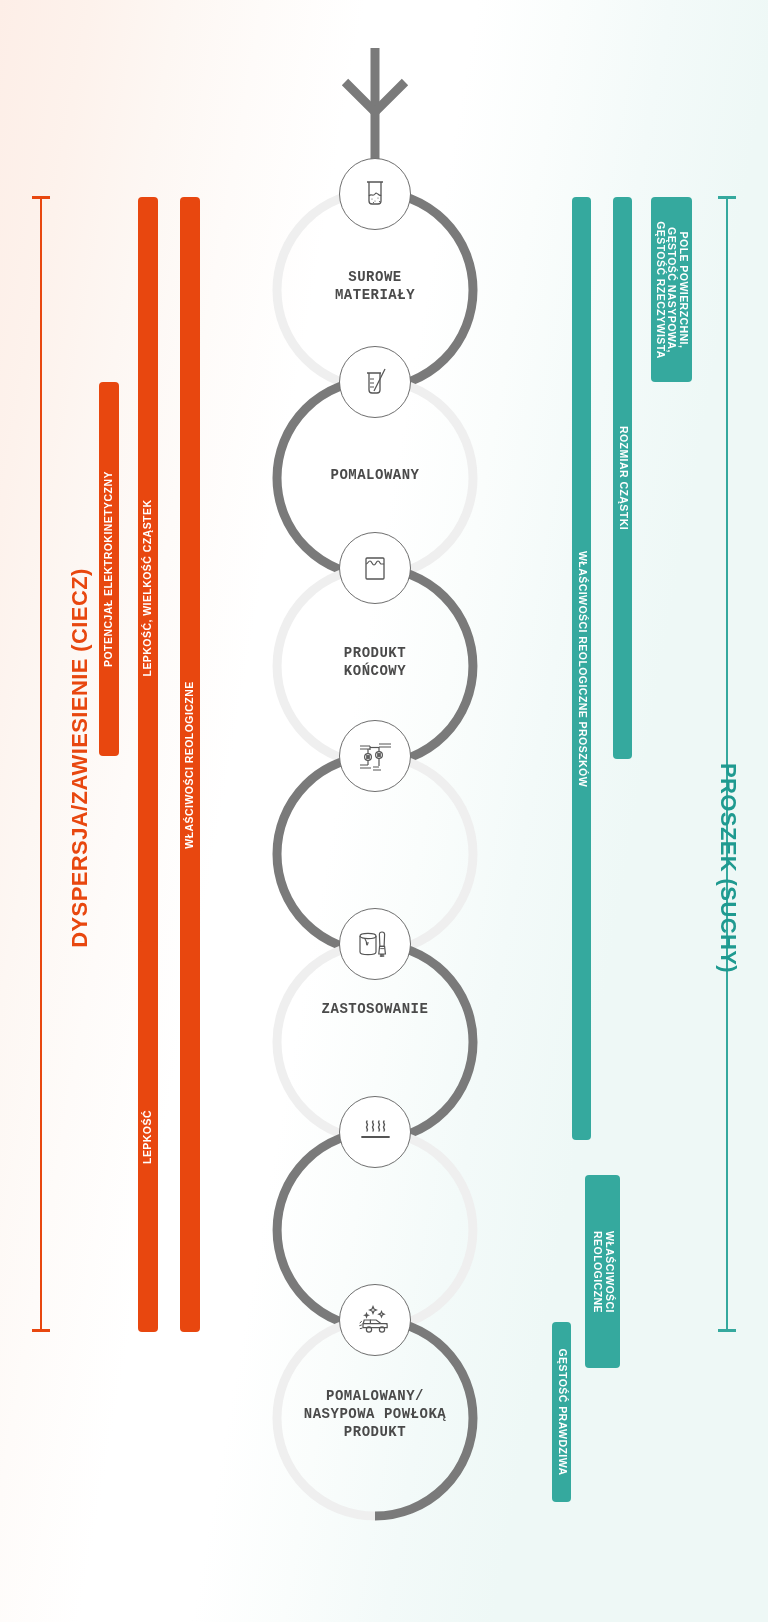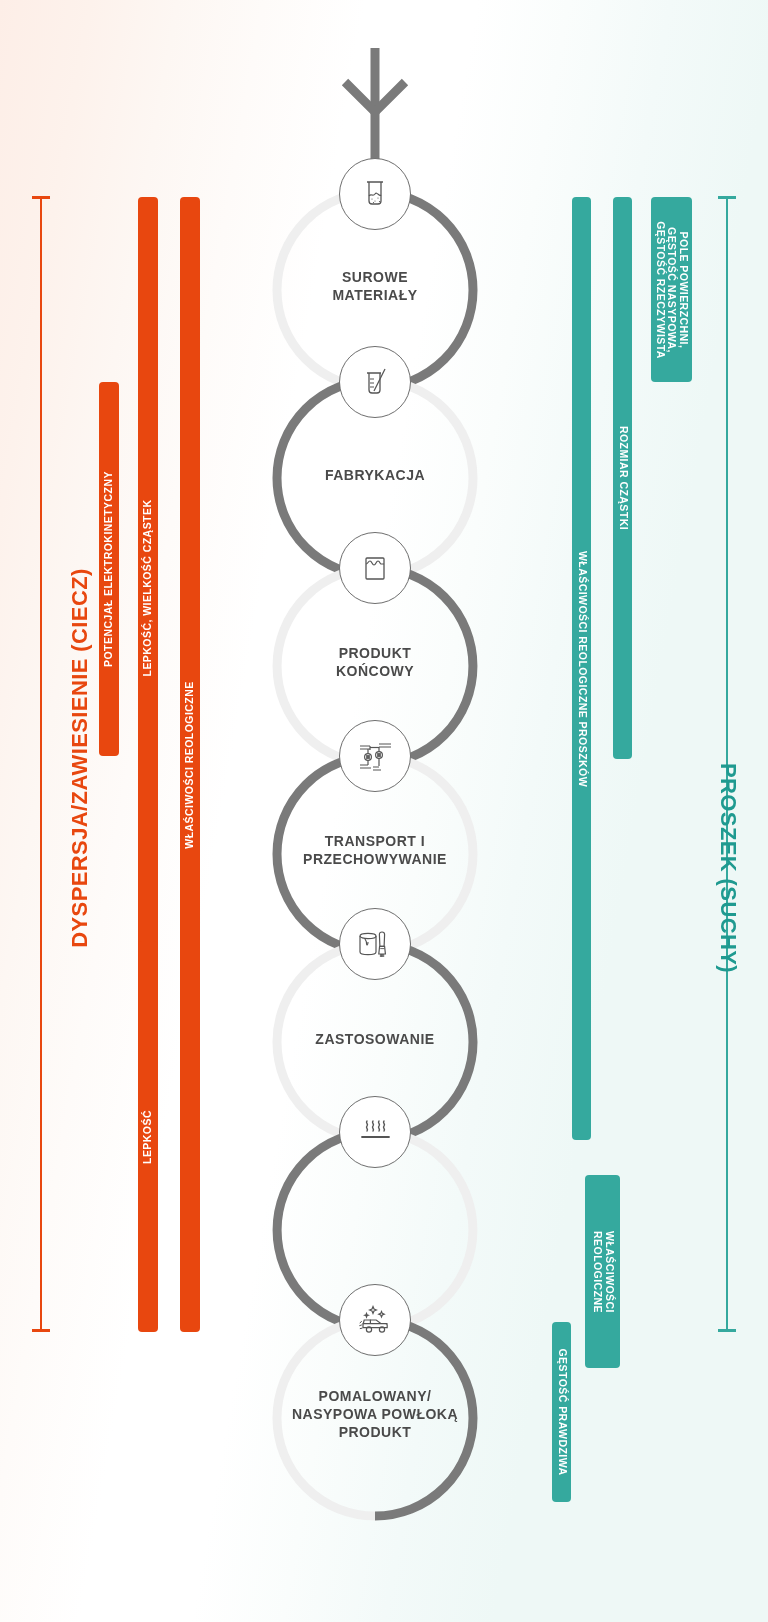--- a/index.html
+++ b/index.html
@@ -80,6 +80,7 @@
     letter-spacing:.5px;
     line-height:18px;
     white-space:pre-line;
+    font-family:Liberation Mono, monospace;
   }
   .icon-circle{
     position:absolute;

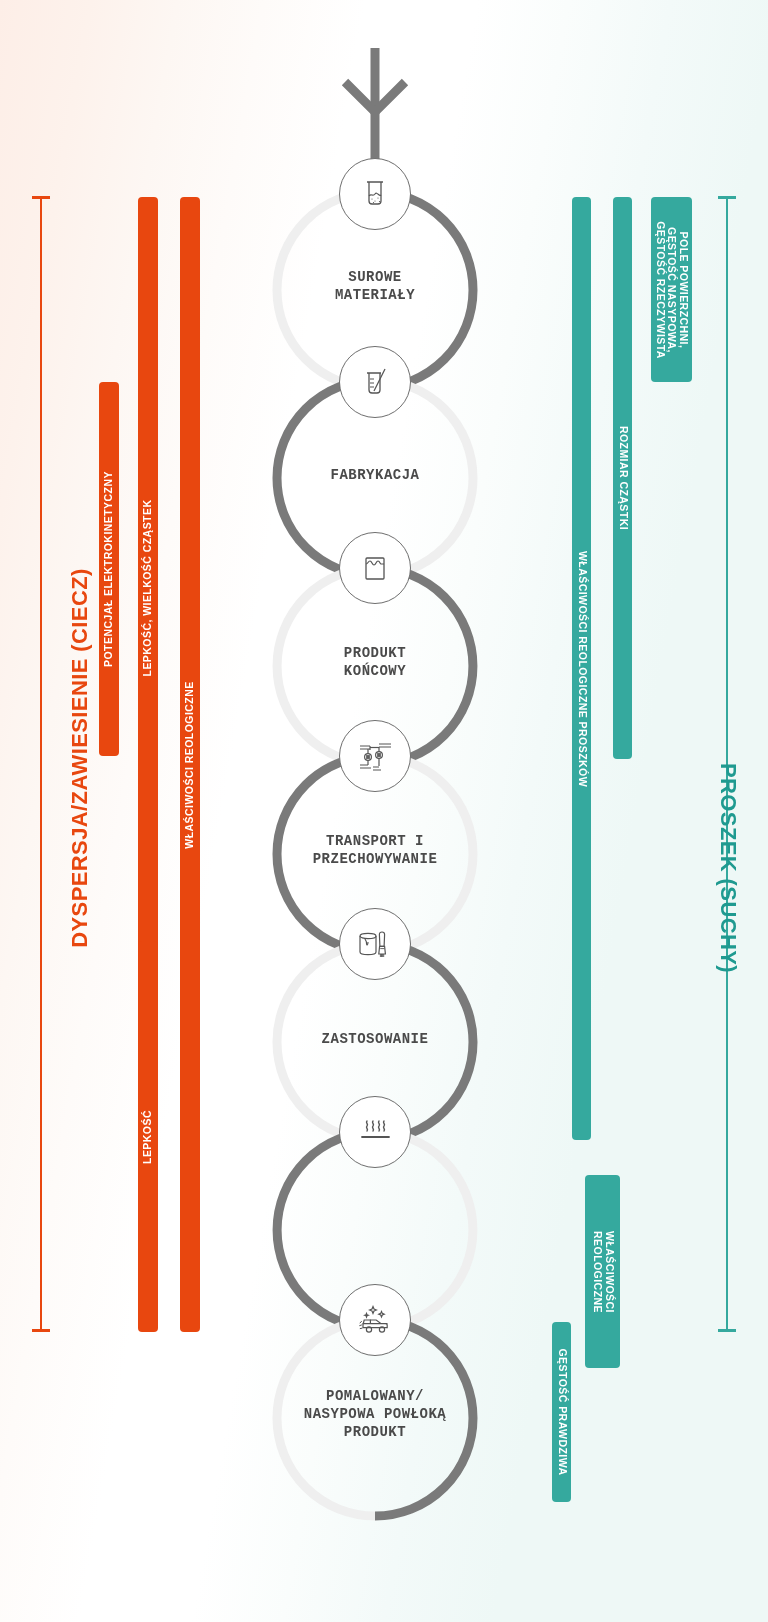--- a/index.html
+++ b/index.html
@@ -201,7 +201,7 @@
 
   <div class="node-label" style="left:265px;top:268px;">SUROWE
 MATERIAŁY</div>
-  <div class="node-label" style="left:265px;top:466px;">FABRYKACJA</div>
+  <div class="node-label" style="left:265px;top:466px;">POMALOWANY</div>
   <div class="node-label" style="left:265px;top:644px;">PRODUKT
 KOŃCOWY</div>
   <div class="node-label" style="left:265px;top:832px;">TRANSPORT I

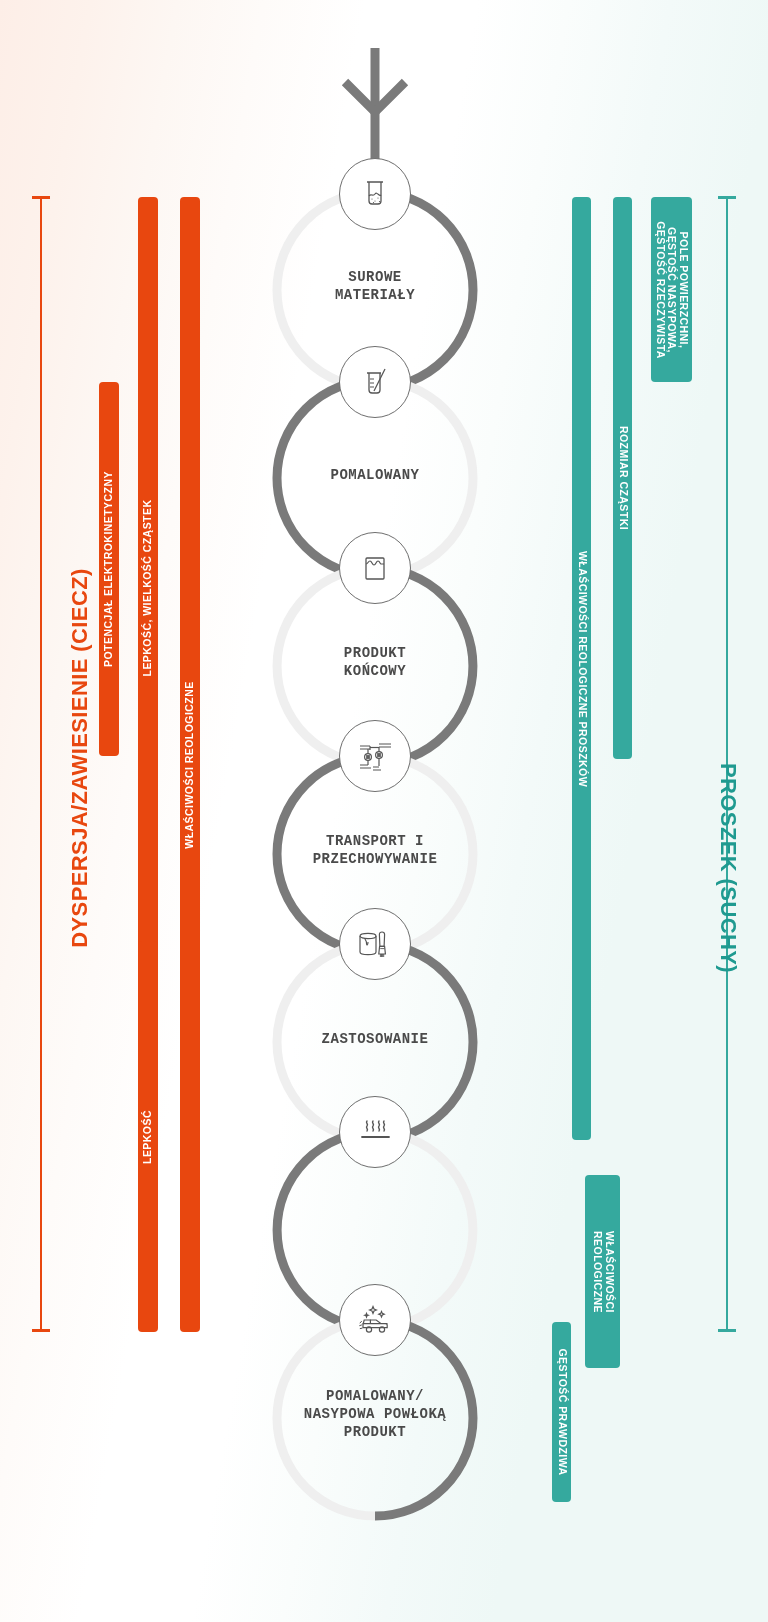--- a/index.html
+++ b/index.html
@@ -204,8 +204,6 @@
   <div class="node-label" style="left:265px;top:466px;">POMALOWANY</div>
   <div class="node-label" style="left:265px;top:644px;">PRODUKT
 KOŃCOWY</div>
-  <div class="node-label" style="left:265px;top:832px;">TRANSPORT I
-PRZECHOWYWANIE</div>
   <div class="node-label" style="left:265px;top:1030px;">ZASTOSOWANIE</div>
   <div class="node-label" style="left:265px;top:1387px;">POMALOWANY/
 NASYPOWA POWŁOKĄ

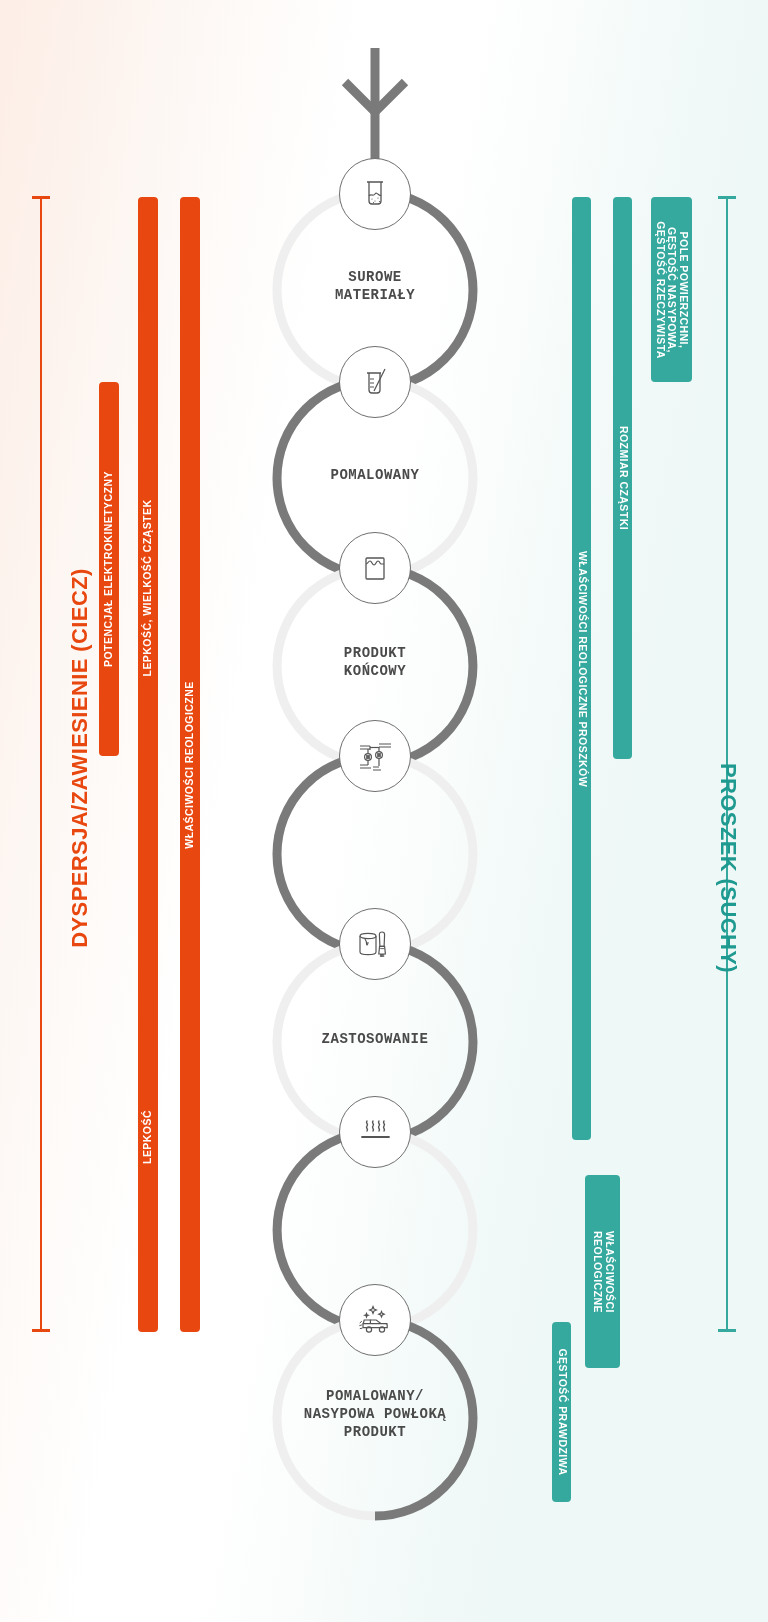--- a/index.html
+++ b/index.html
@@ -204,7 +204,7 @@
   <div class="node-label" style="left:265px;top:466px;">POMALOWANY</div>
   <div class="node-label" style="left:265px;top:644px;">PRODUKT
 KOŃCOWY</div>
-  <div class="node-label" style="left:265px;top:1030px;">ZASTOSOWANIE</div>
+  <div class="node-label" style="left:265px;top:1000px;">ZASTOSOWANIE</div>
   <div class="node-label" style="left:265px;top:1387px;">POMALOWANY/
 NASYPOWA POWŁOKĄ
 PRODUKT</div>

